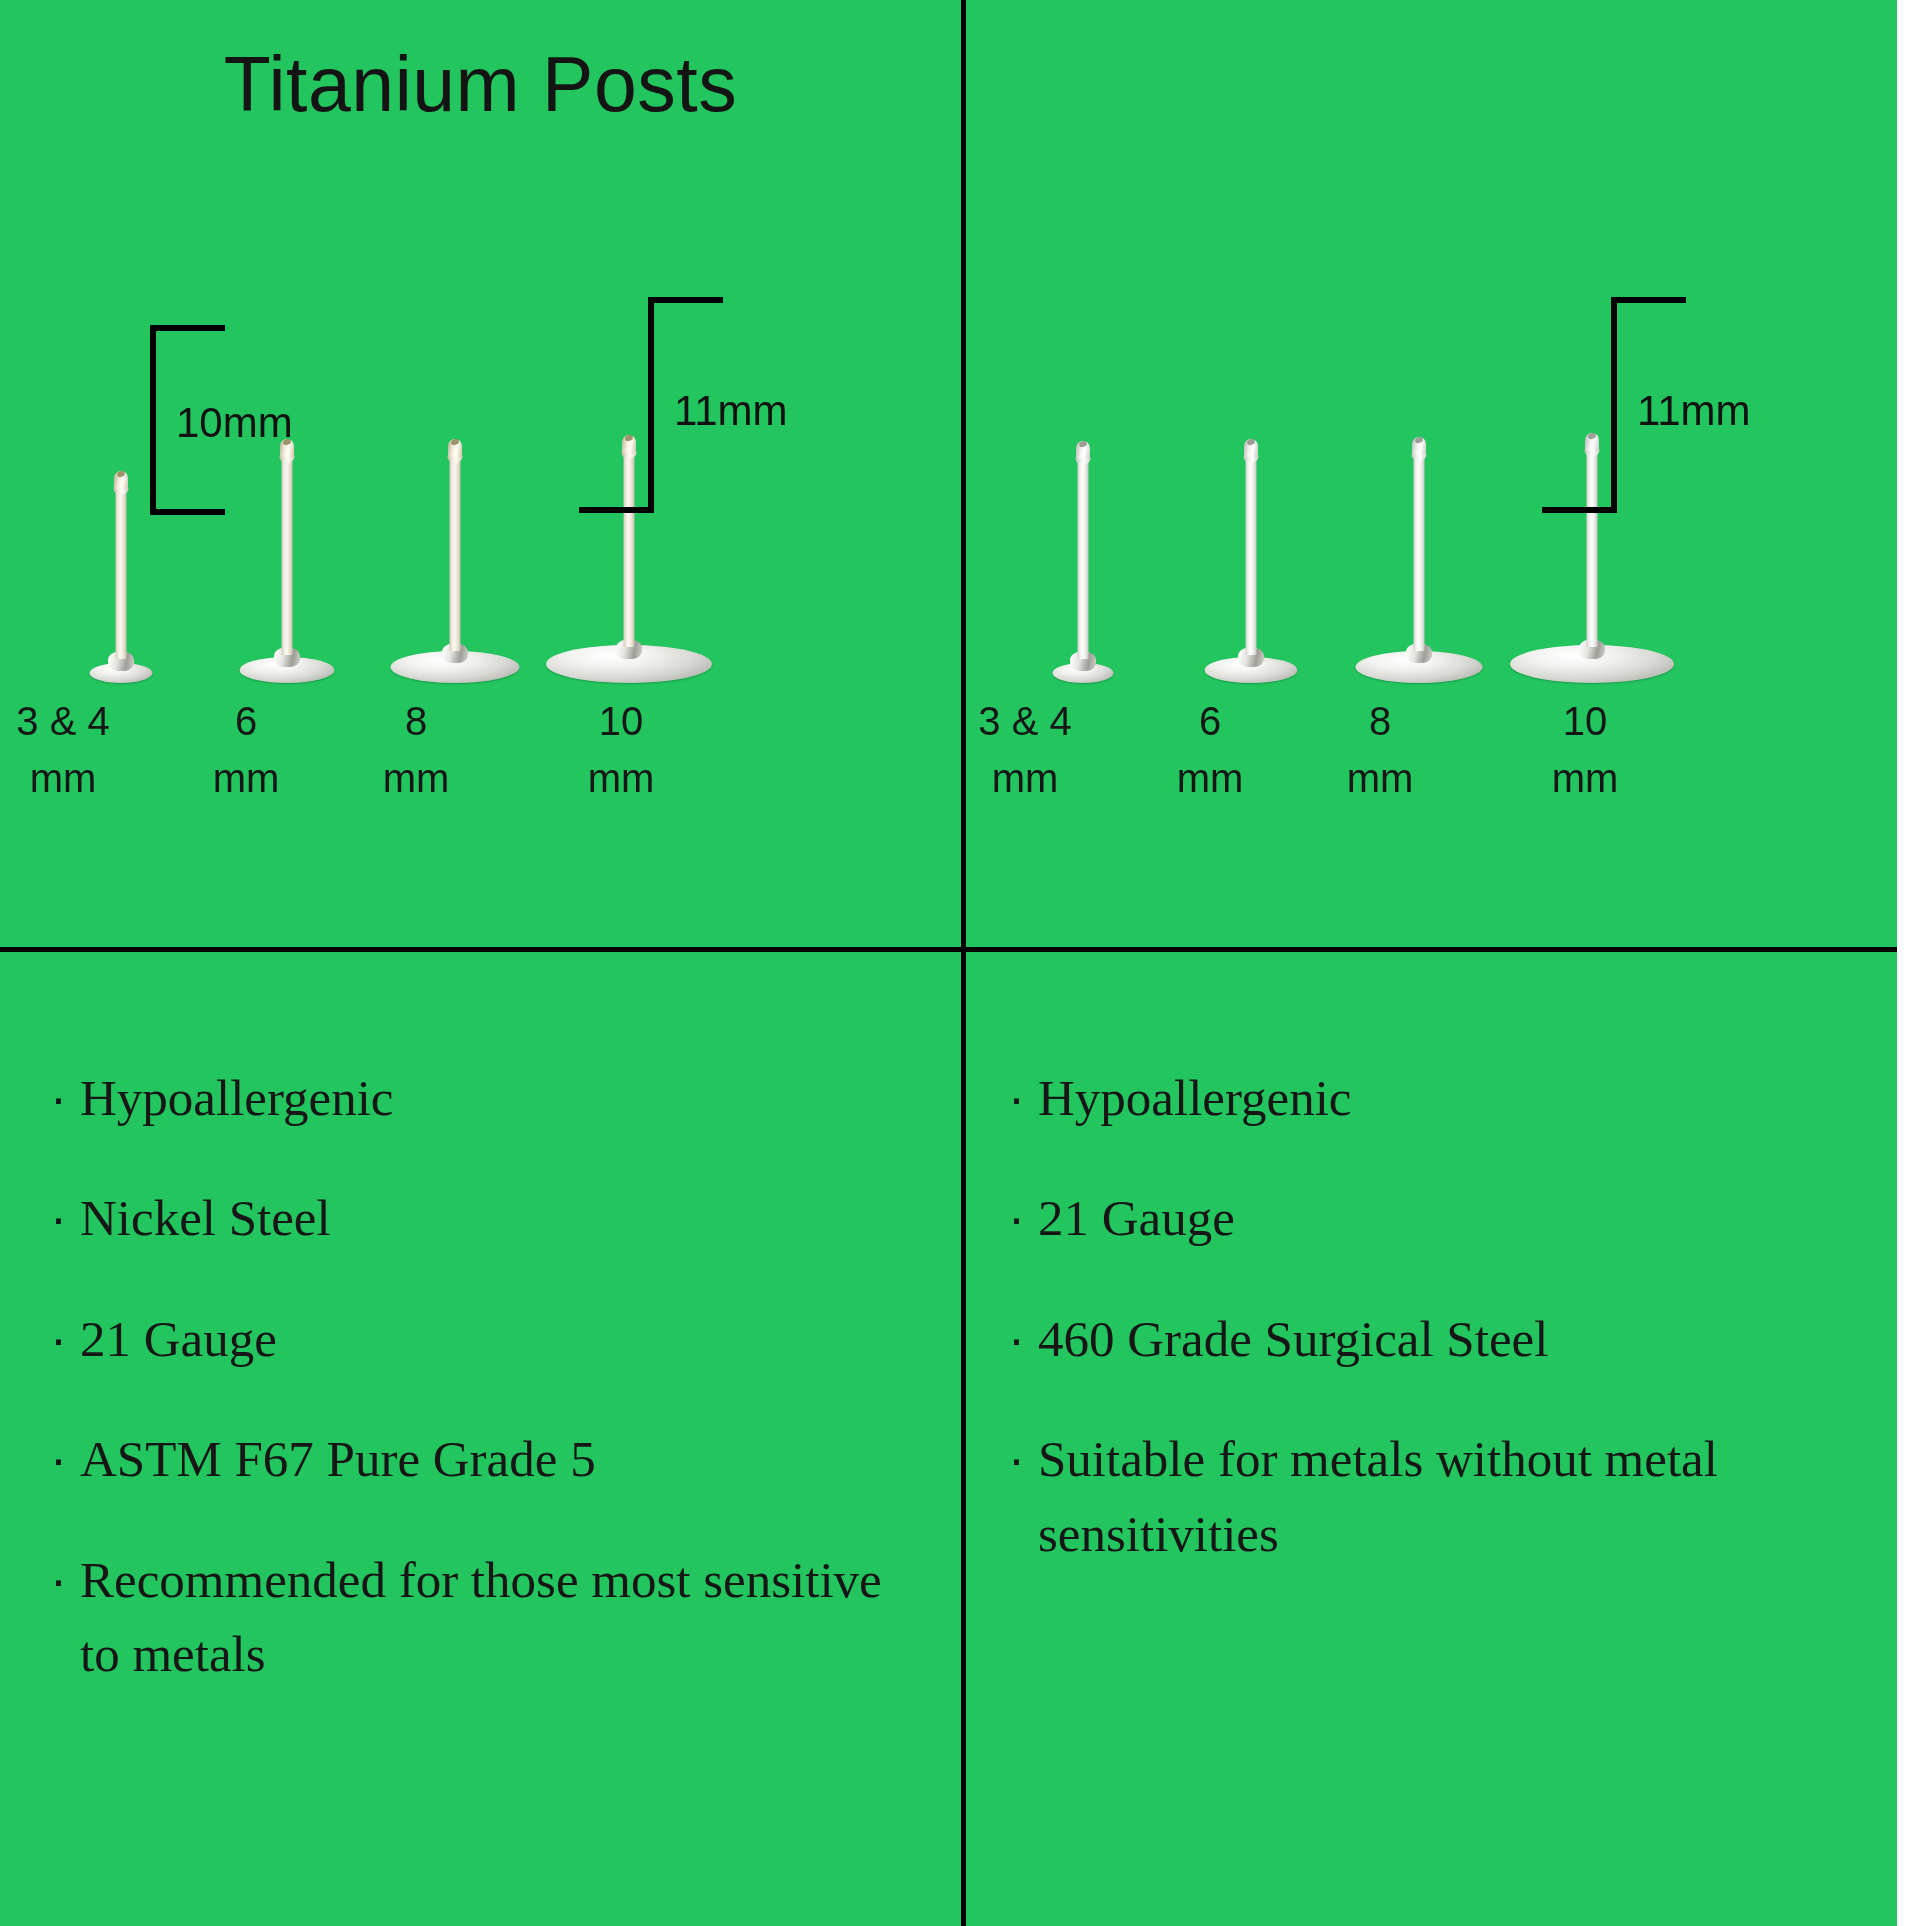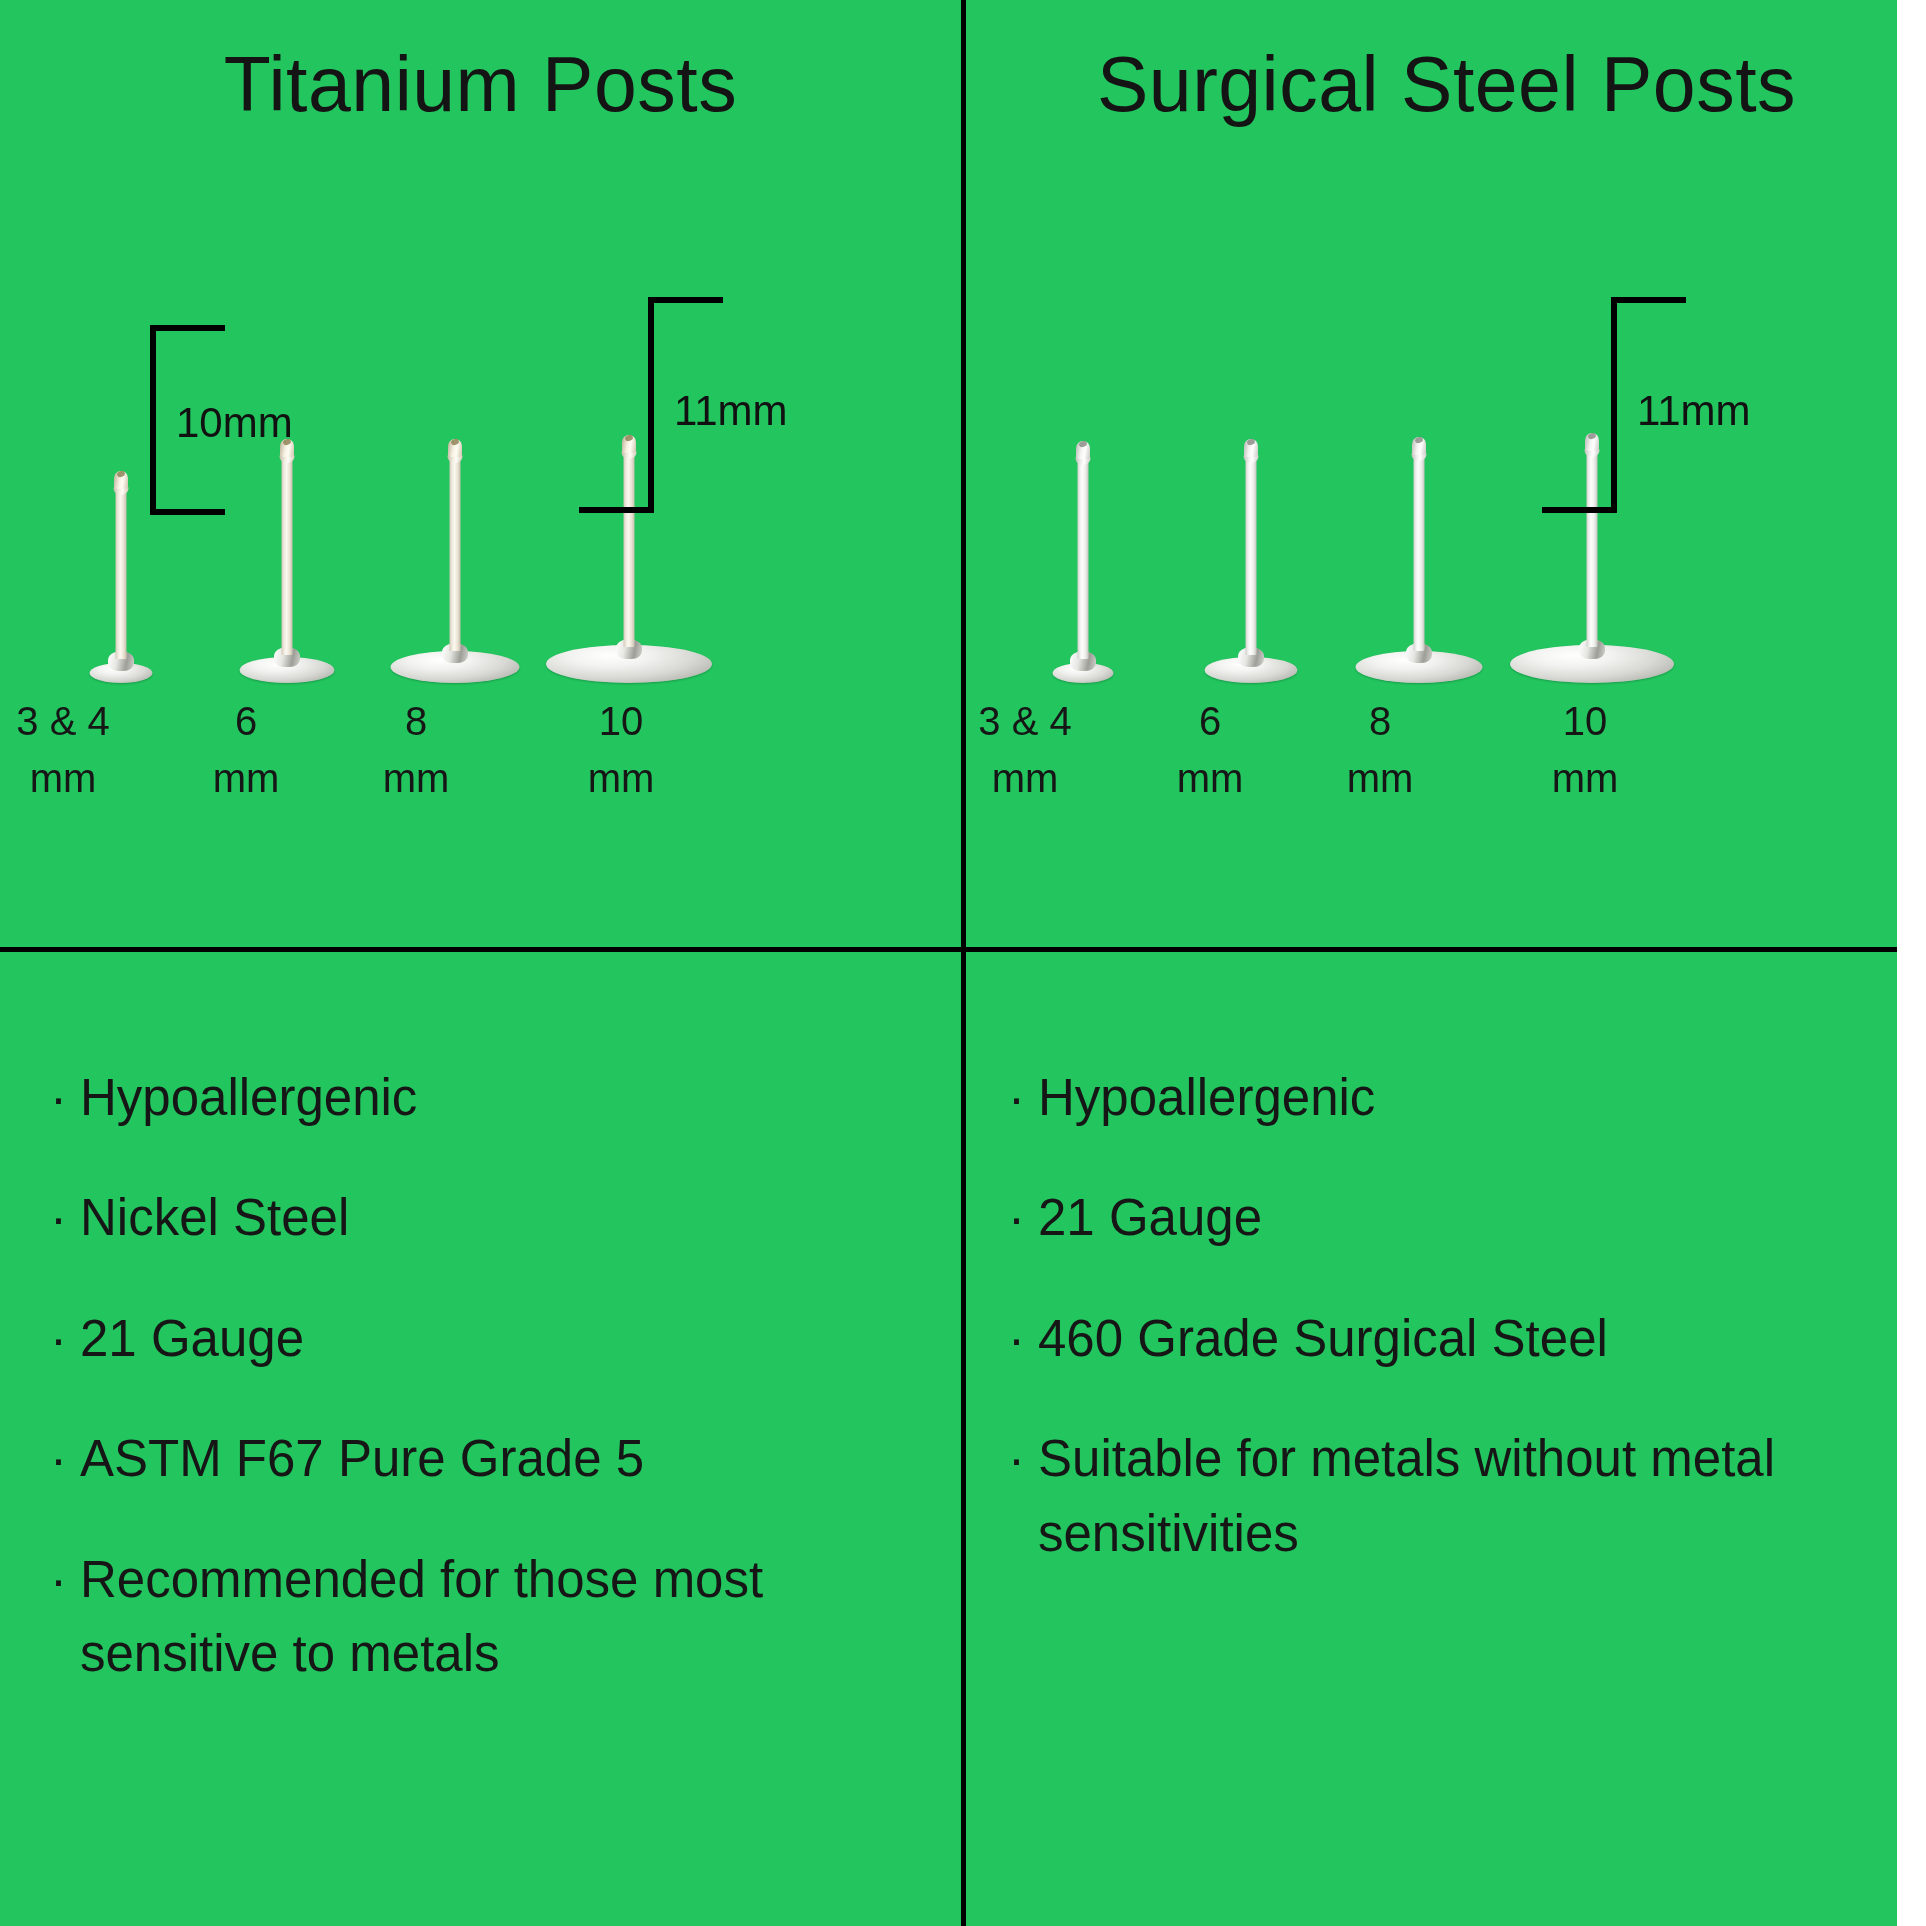--- a/index.html
+++ b/index.html
@@ -341,7 +341,6 @@
   </div>
 
   <div class="panel-top right">
-    <div class="panel-title">Surgical Steel Posts</div>
 
     <div class="posts-row">
 

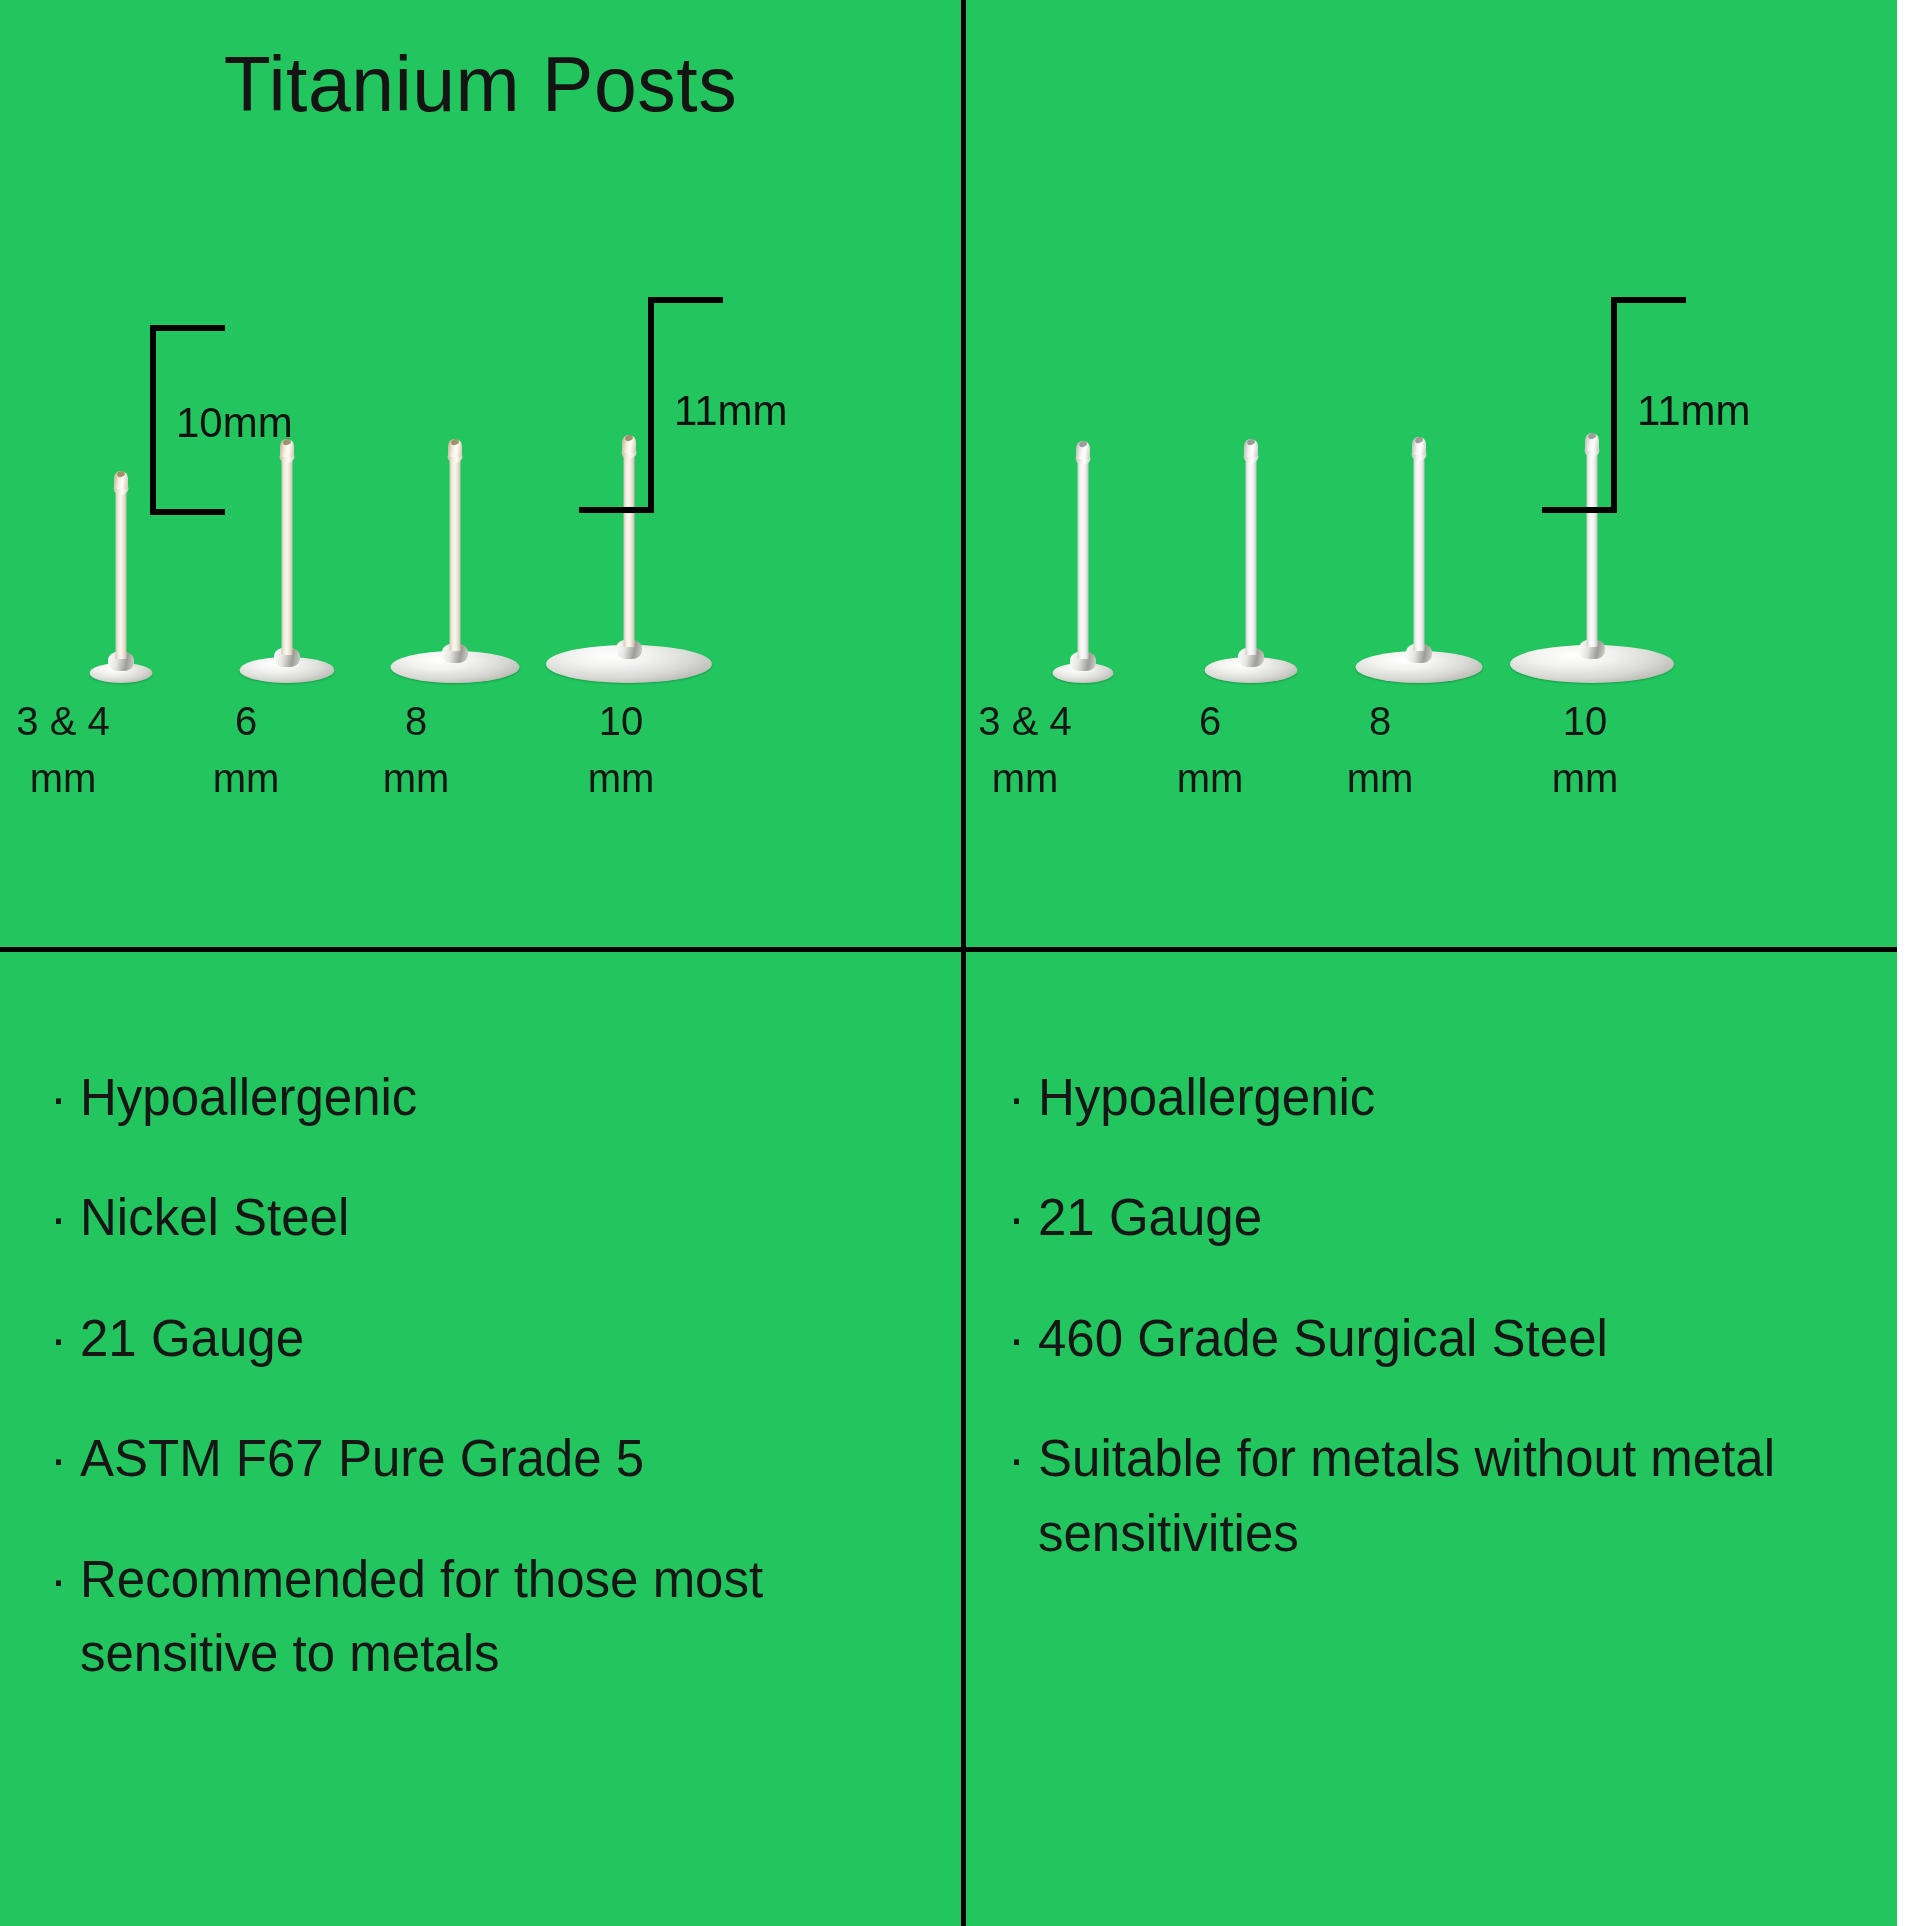--- a/index.html
+++ b/index.html
@@ -245,6 +245,7 @@
   }
   .bullet-item .txt {
     flex: 1 1 auto;
+    font-family: Liberation Serif, serif;
   }
   .bullet-list.right { left: 42px; width: 891px; }
 </style>

